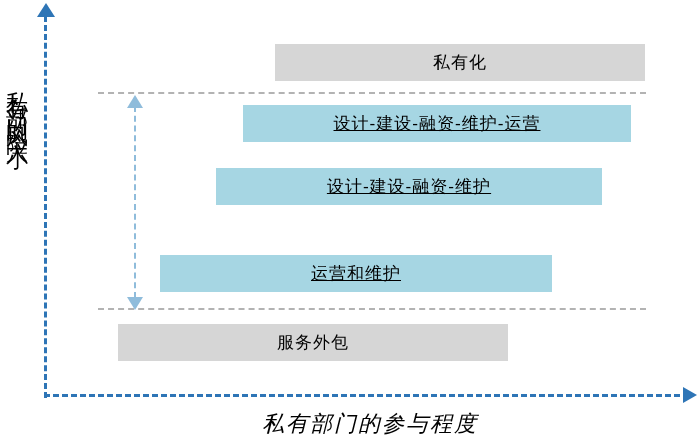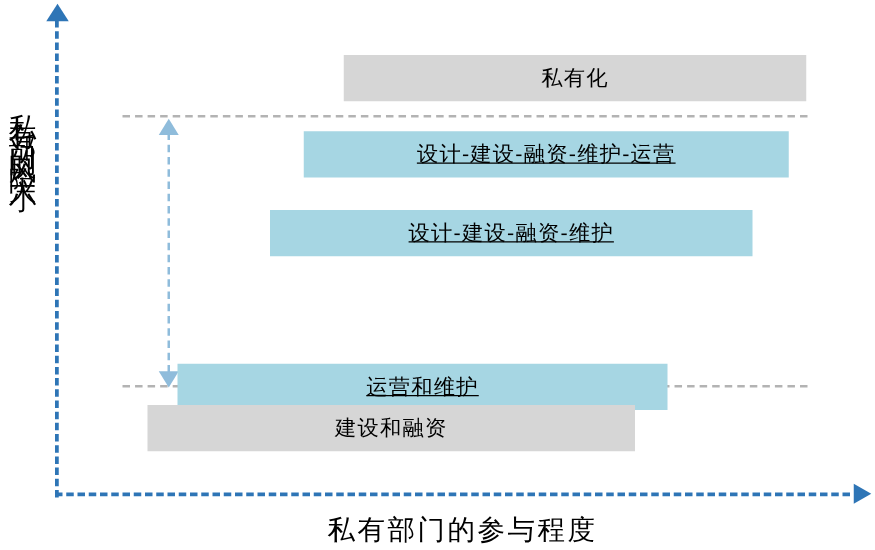--- a/index.html
+++ b/index.html
@@ -115,7 +115,7 @@
   .bar.b1 { left: 243px; top: 105px; width: 388px; }
   .bar.b2 { left: 216px; top: 168px; width: 386px; }
   .bar.b3 { left: 188px; top: 199px; width: 392px; }
-  .bar.b4 { left: 142px; top: 255px; width: 392px; margin-top: 36px; }
+  .bar.b4 { left: 160px; top: 255px; width: 392px; }
   .bar.b5 { left: 118px; top: 324px; width: 390px; }
 </style>
 </head>

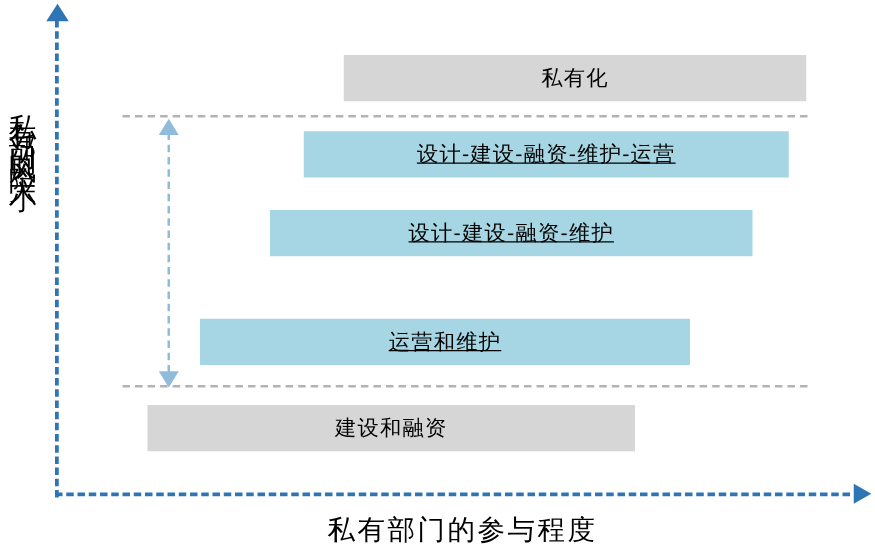--- a/index.html
+++ b/index.html
@@ -142,7 +142,7 @@
   <div class="bar blue b1">设计-建设-融资-维护-运营</div>
   <div class="bar blue b2">设计-建设-融资-维护</div>
   <div class="bar blue b4">运营和维护</div>
-  <div class="bar gray b5">建设和融资</div>
+  <div class="bar gray b5">服务外包</div>
 
 </div>
 

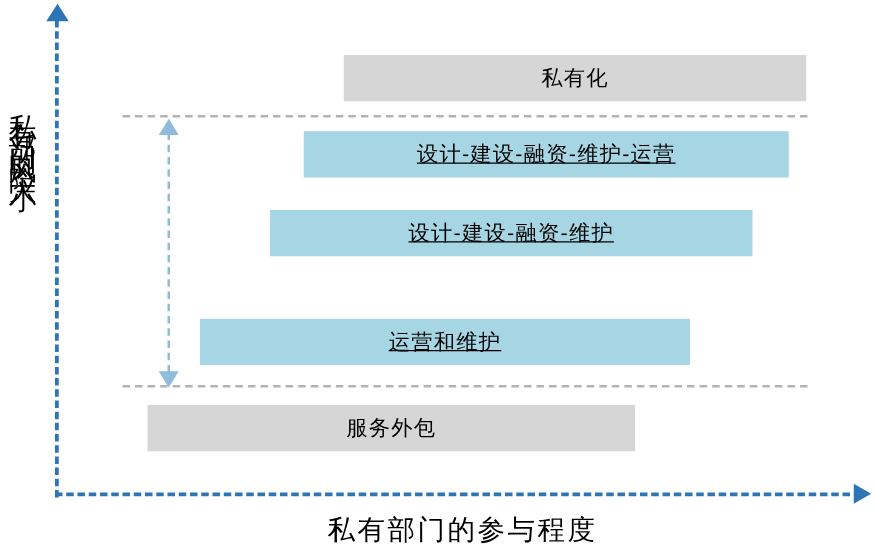--- a/index.html
+++ b/index.html
@@ -96,6 +96,7 @@
     text-align: center;
     font-size: 22px;
     letter-spacing: 2px;
+    font-style: italic;
   }
 
   

